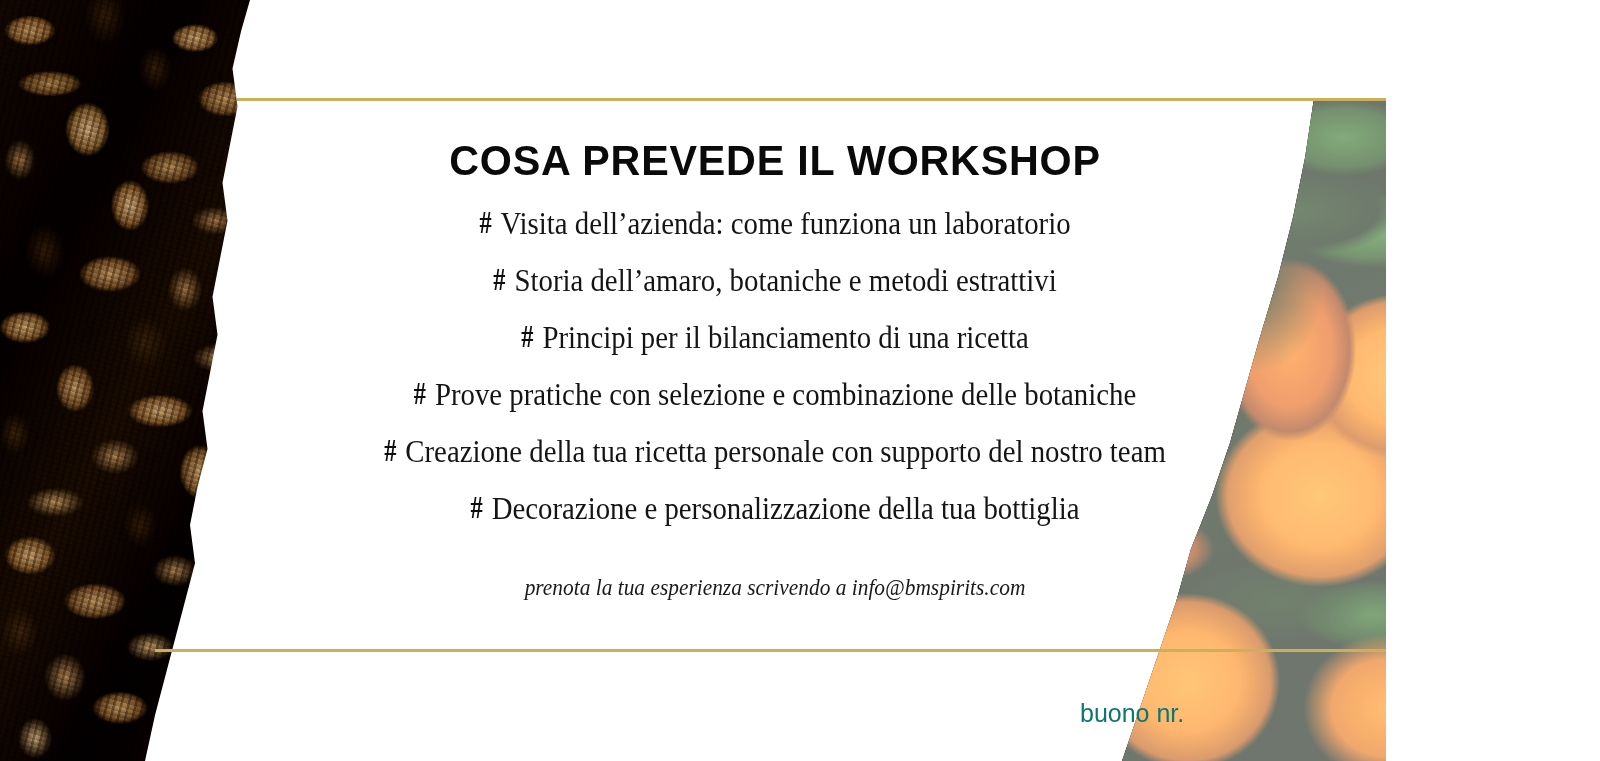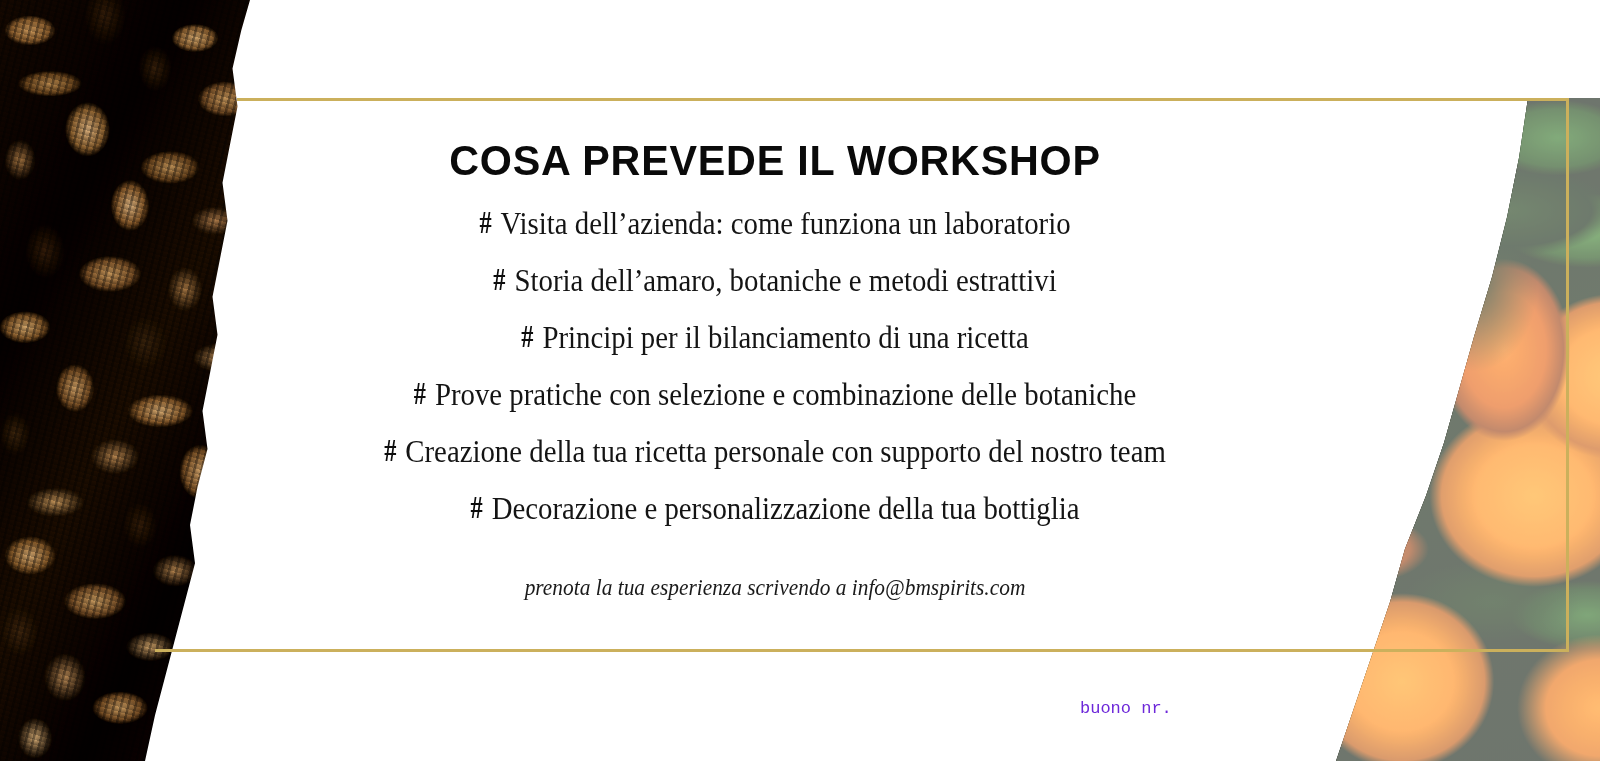--- a/index.html
+++ b/index.html
@@ -13,7 +13,7 @@
 
   .poster {
     position: relative;
-    width: 1600px;
+    width: 1386px;
     height: 761px;
     background: #ffffff;
     overflow: hidden;

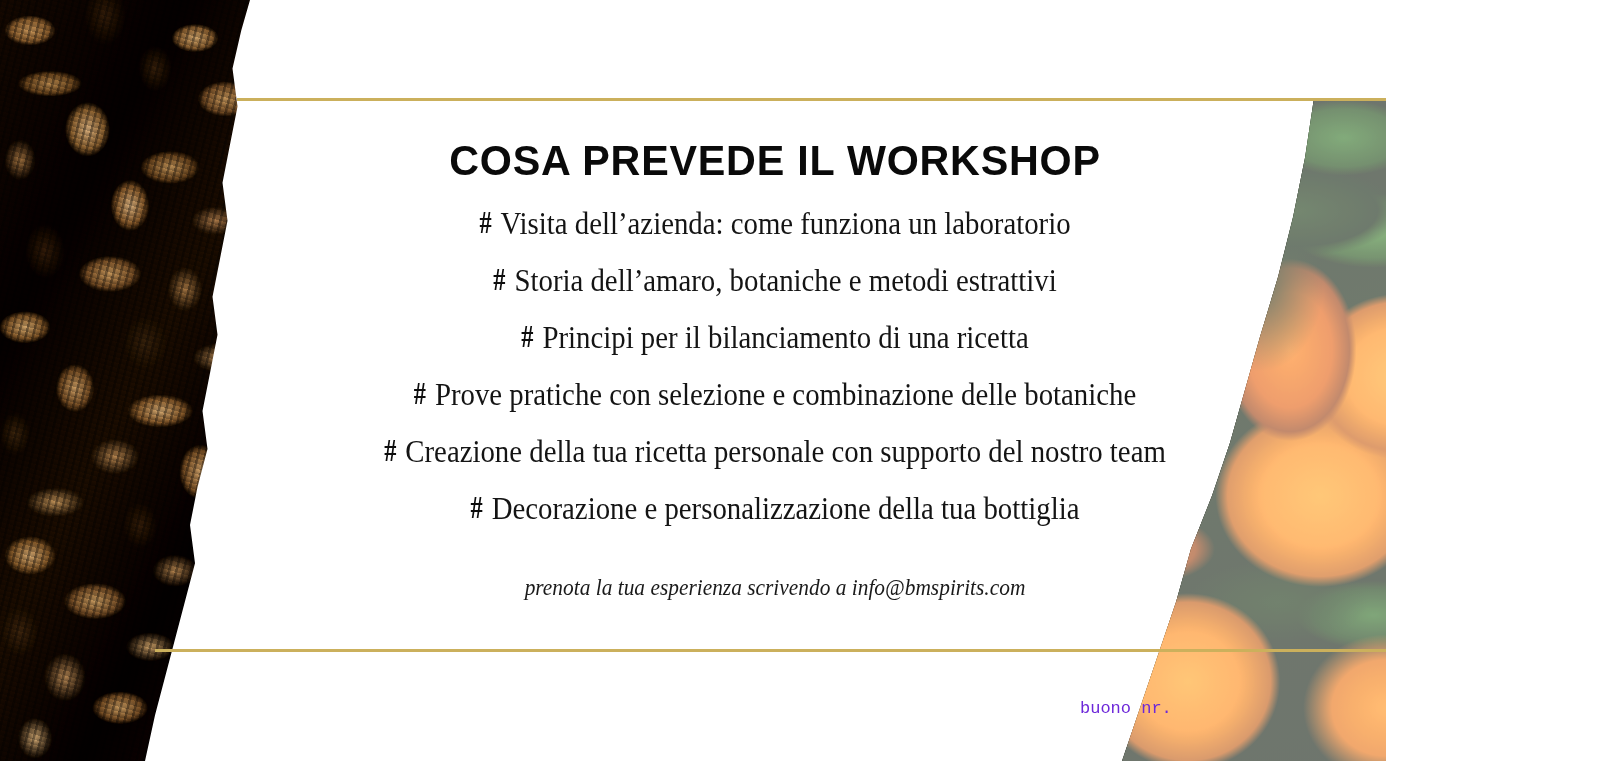--- a/index.html
+++ b/index.html
@@ -237,9 +237,9 @@
     position: absolute;
     left: 1080px;
     top: 699px;
-    font-family: Liberation Mono, monospace;
-    font-size: 17px;
-    color: #6d28d9;
+    font-family: Liberation Sans, sans-serif;
+    font-size: 25px;
+    color: #0f766e;
     z-index: 7;
     white-space: nowrap;
   }

